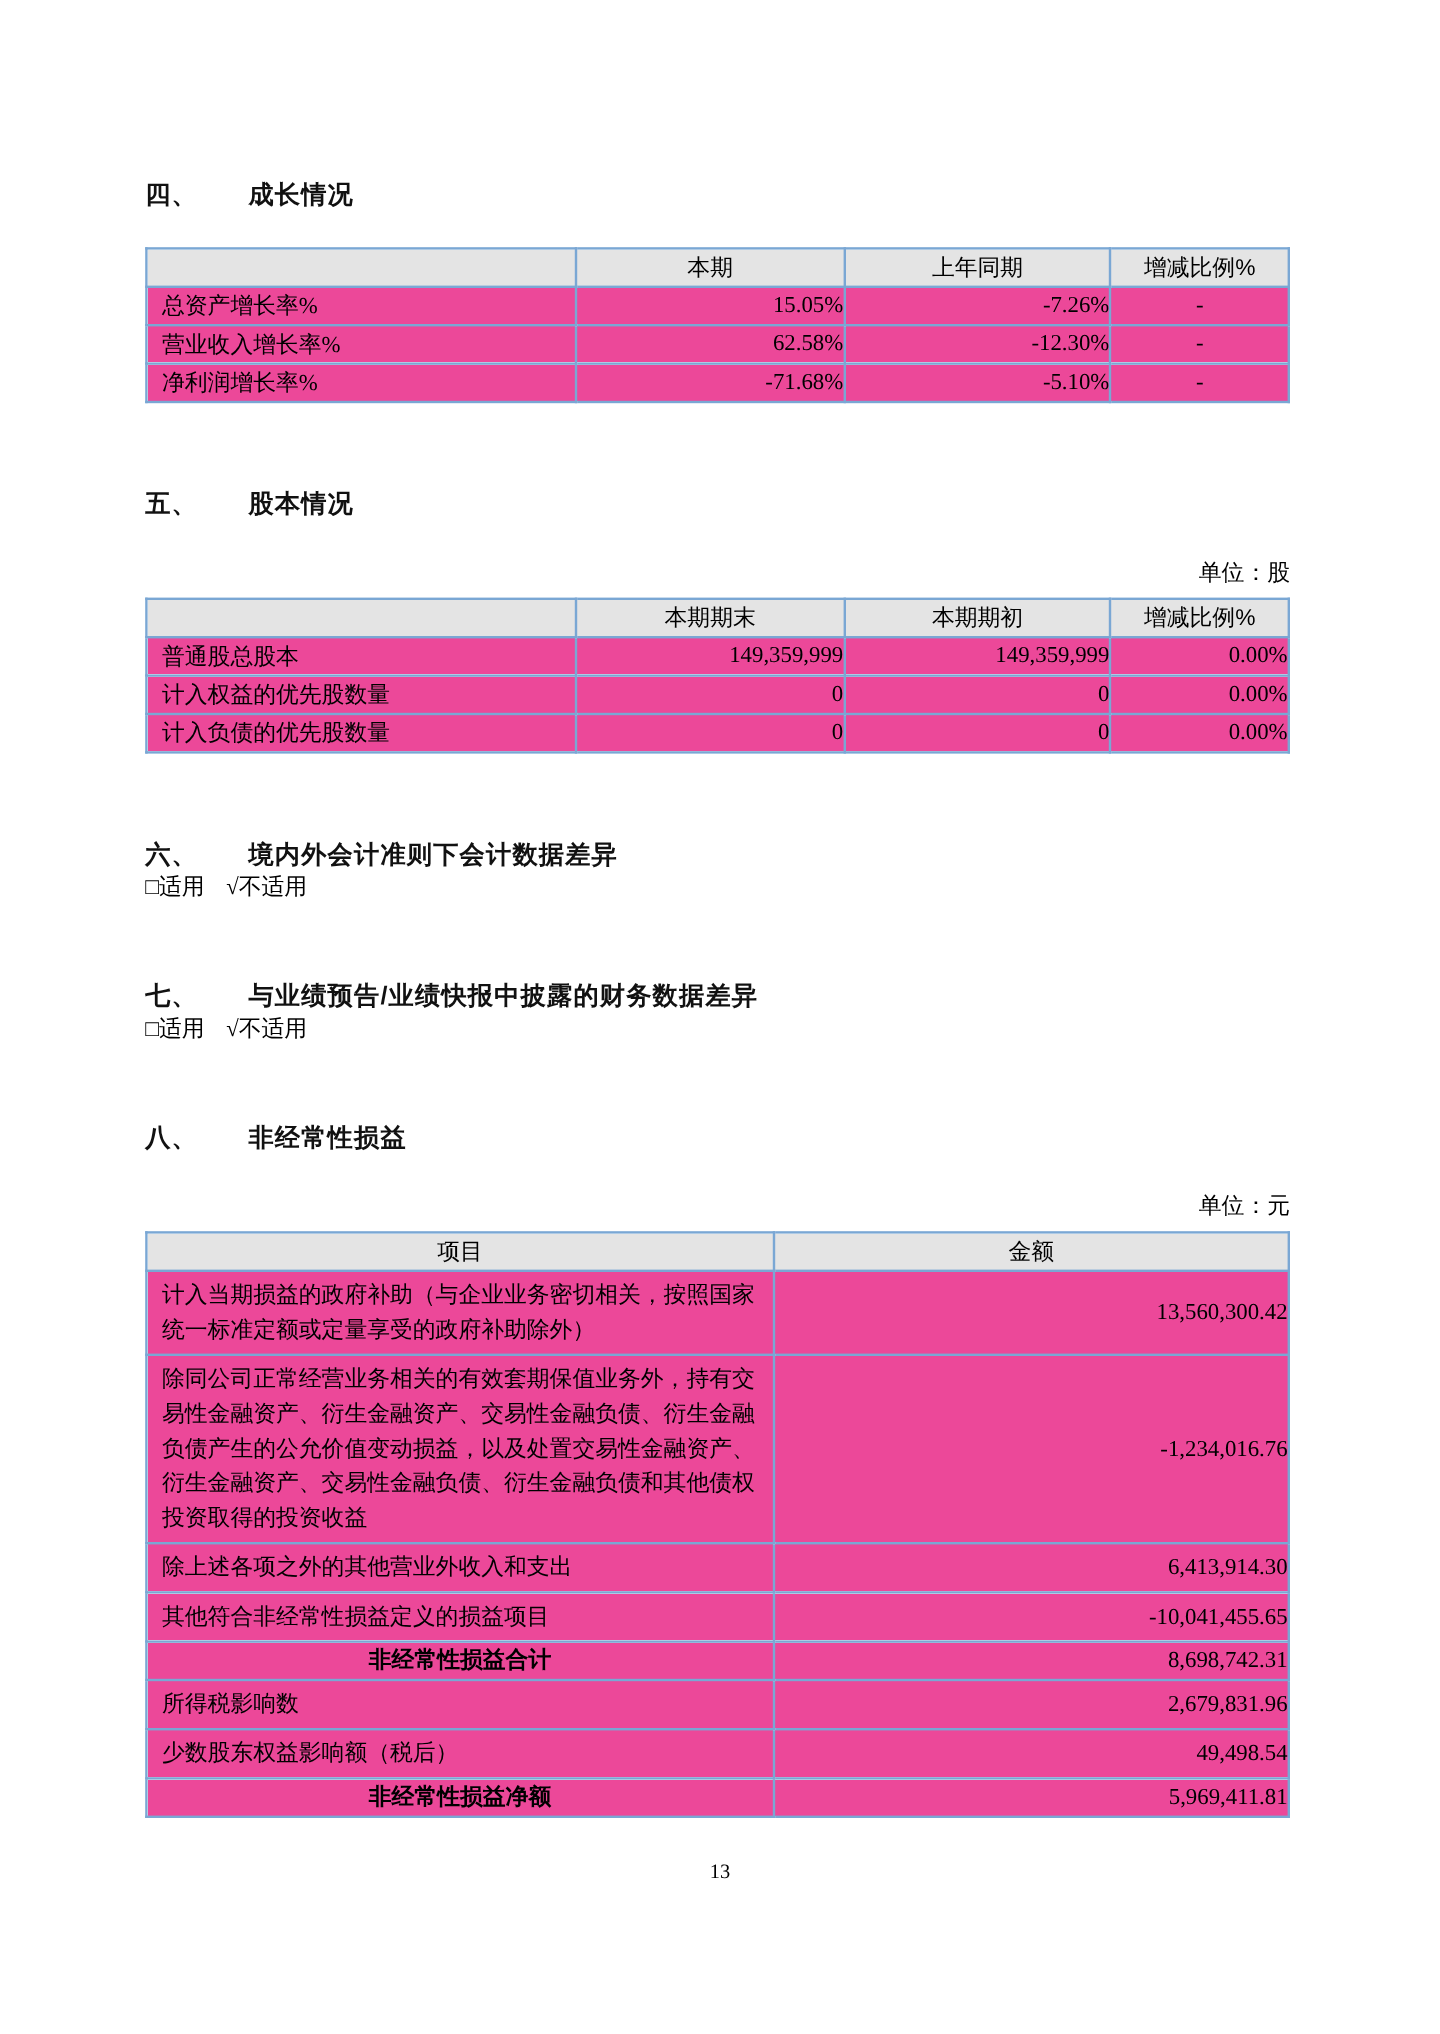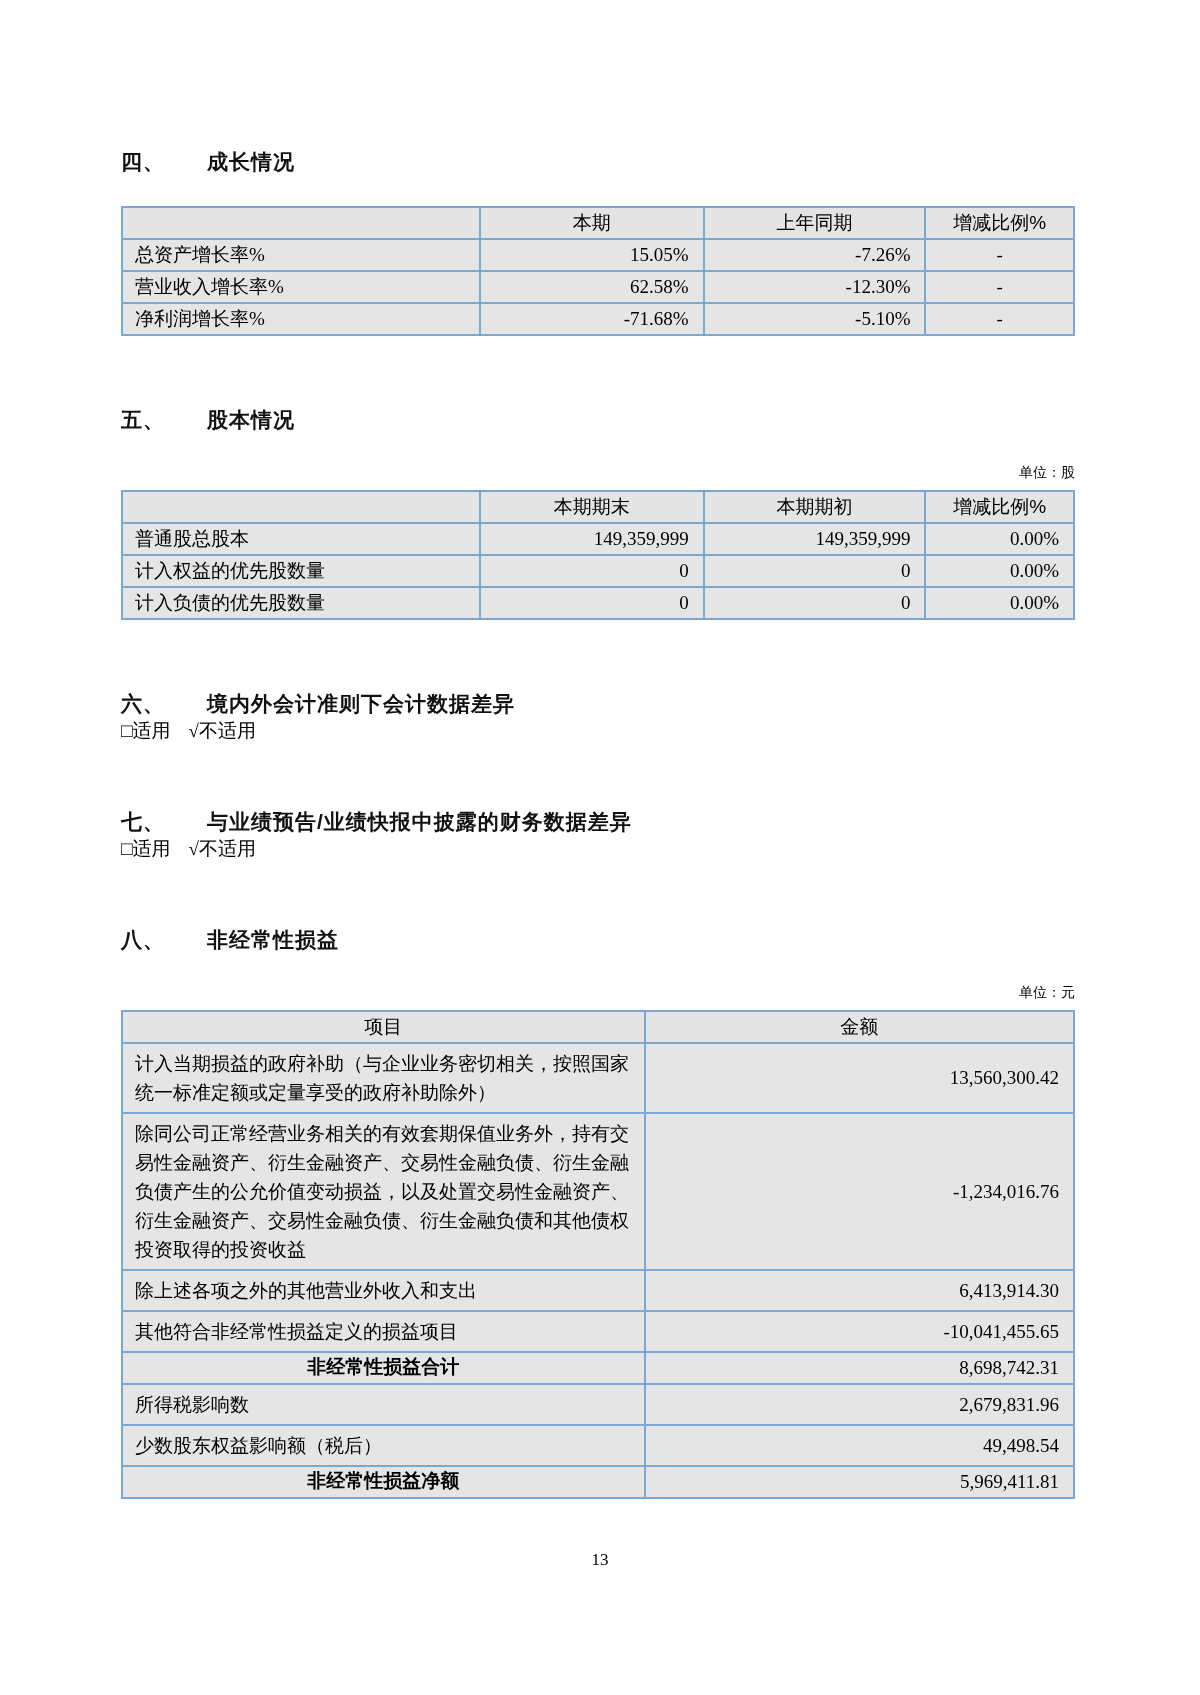--- a/index.html
+++ b/index.html
@@ -31,7 +31,7 @@
     font-family:"Liberation Sans","DejaVu Sans",sans-serif;
     font-weight:normal; font-size:19px; text-align:center;
   }
-  table.fin td { height:32px; background:#e5e5e5; }
+  table.fin td { height:32px; background:#ec4899; }
   td.lbl  { text-align:left;  padding-left:12px; }
   td.num  { text-align:right; padding-right:14px; }
   td.ctr  { text-align:center; }

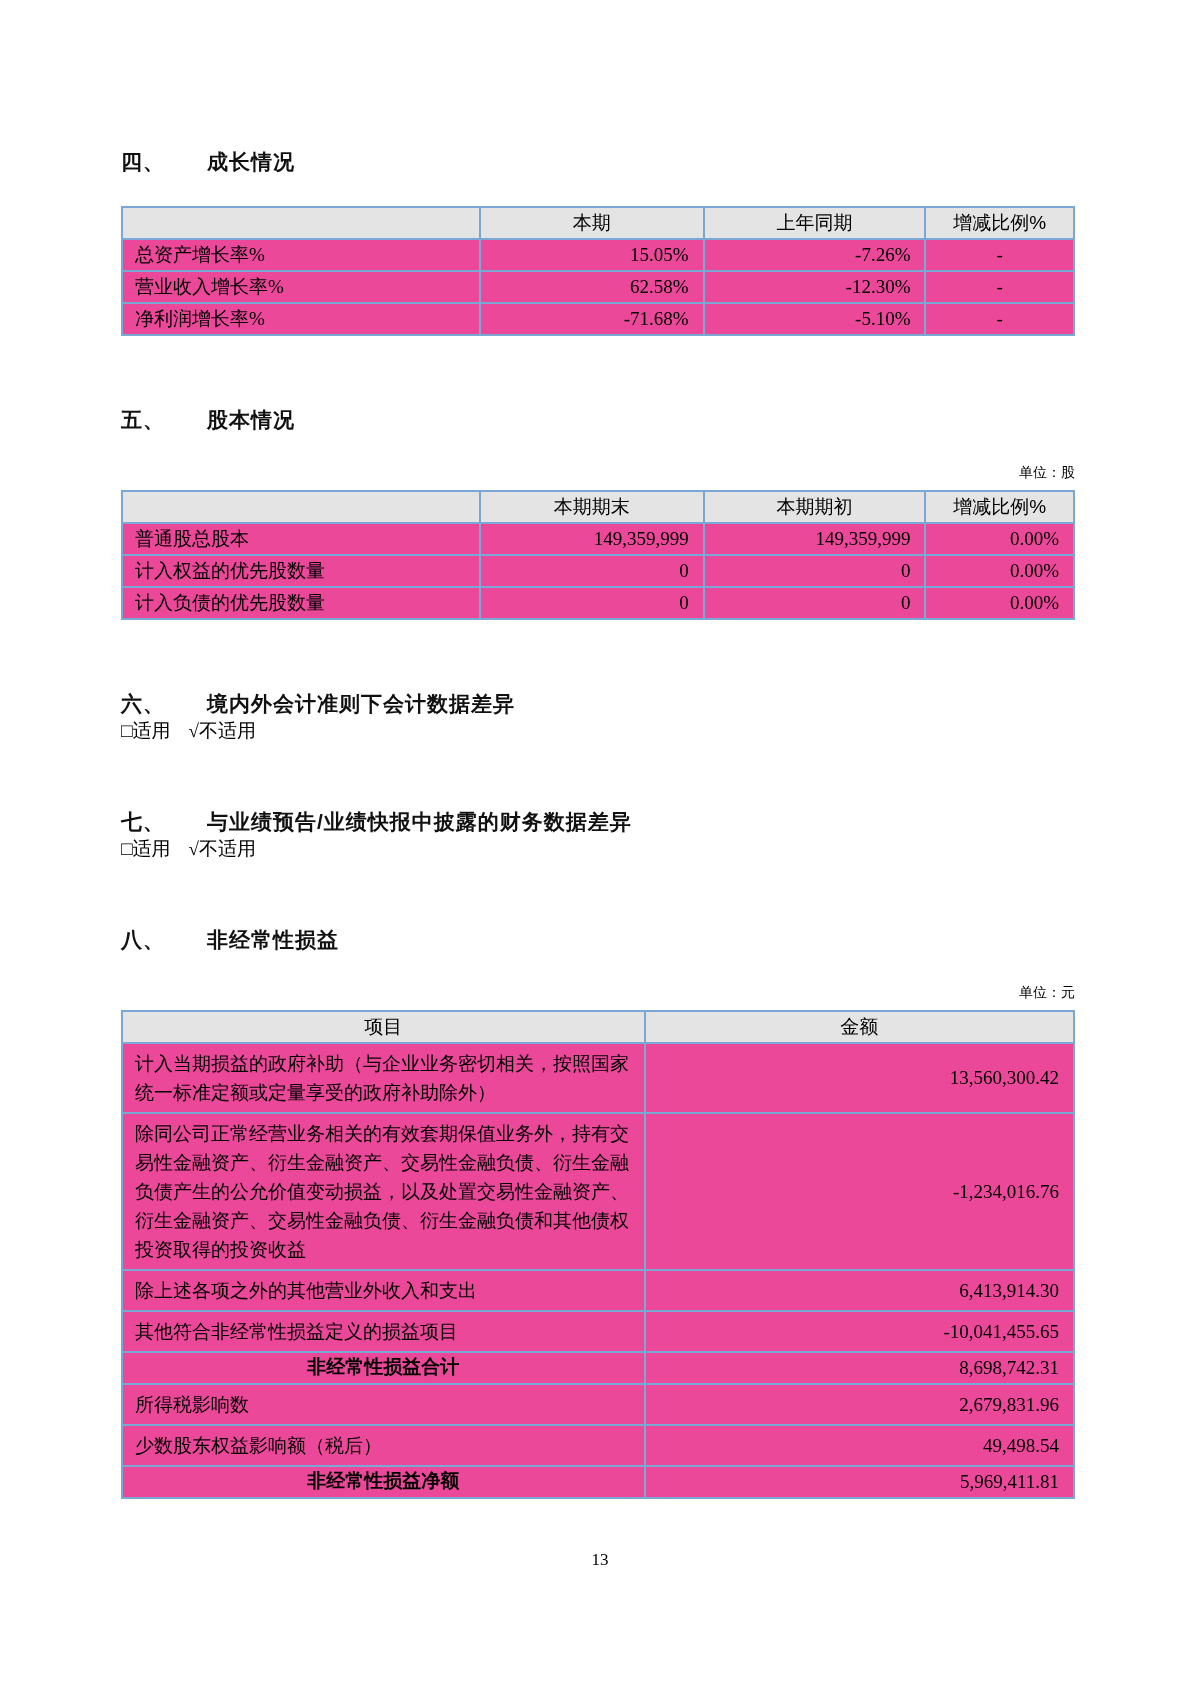--- a/index.html
+++ b/index.html
@@ -33,7 +33,7 @@
   }
   table.fin td { height:32px; background:#ec4899; }
   td.lbl  { text-align:left;  padding-left:12px; }
-  td.num  { text-align:right; padding-right:14px; }
+  td.num  { text-align:right; padding-right:0; }
   td.ctr  { text-align:center; }
   td.item { text-align:left; padding:5px 12px 5px 12px; line-height:29px; }
   tr.total td.item {

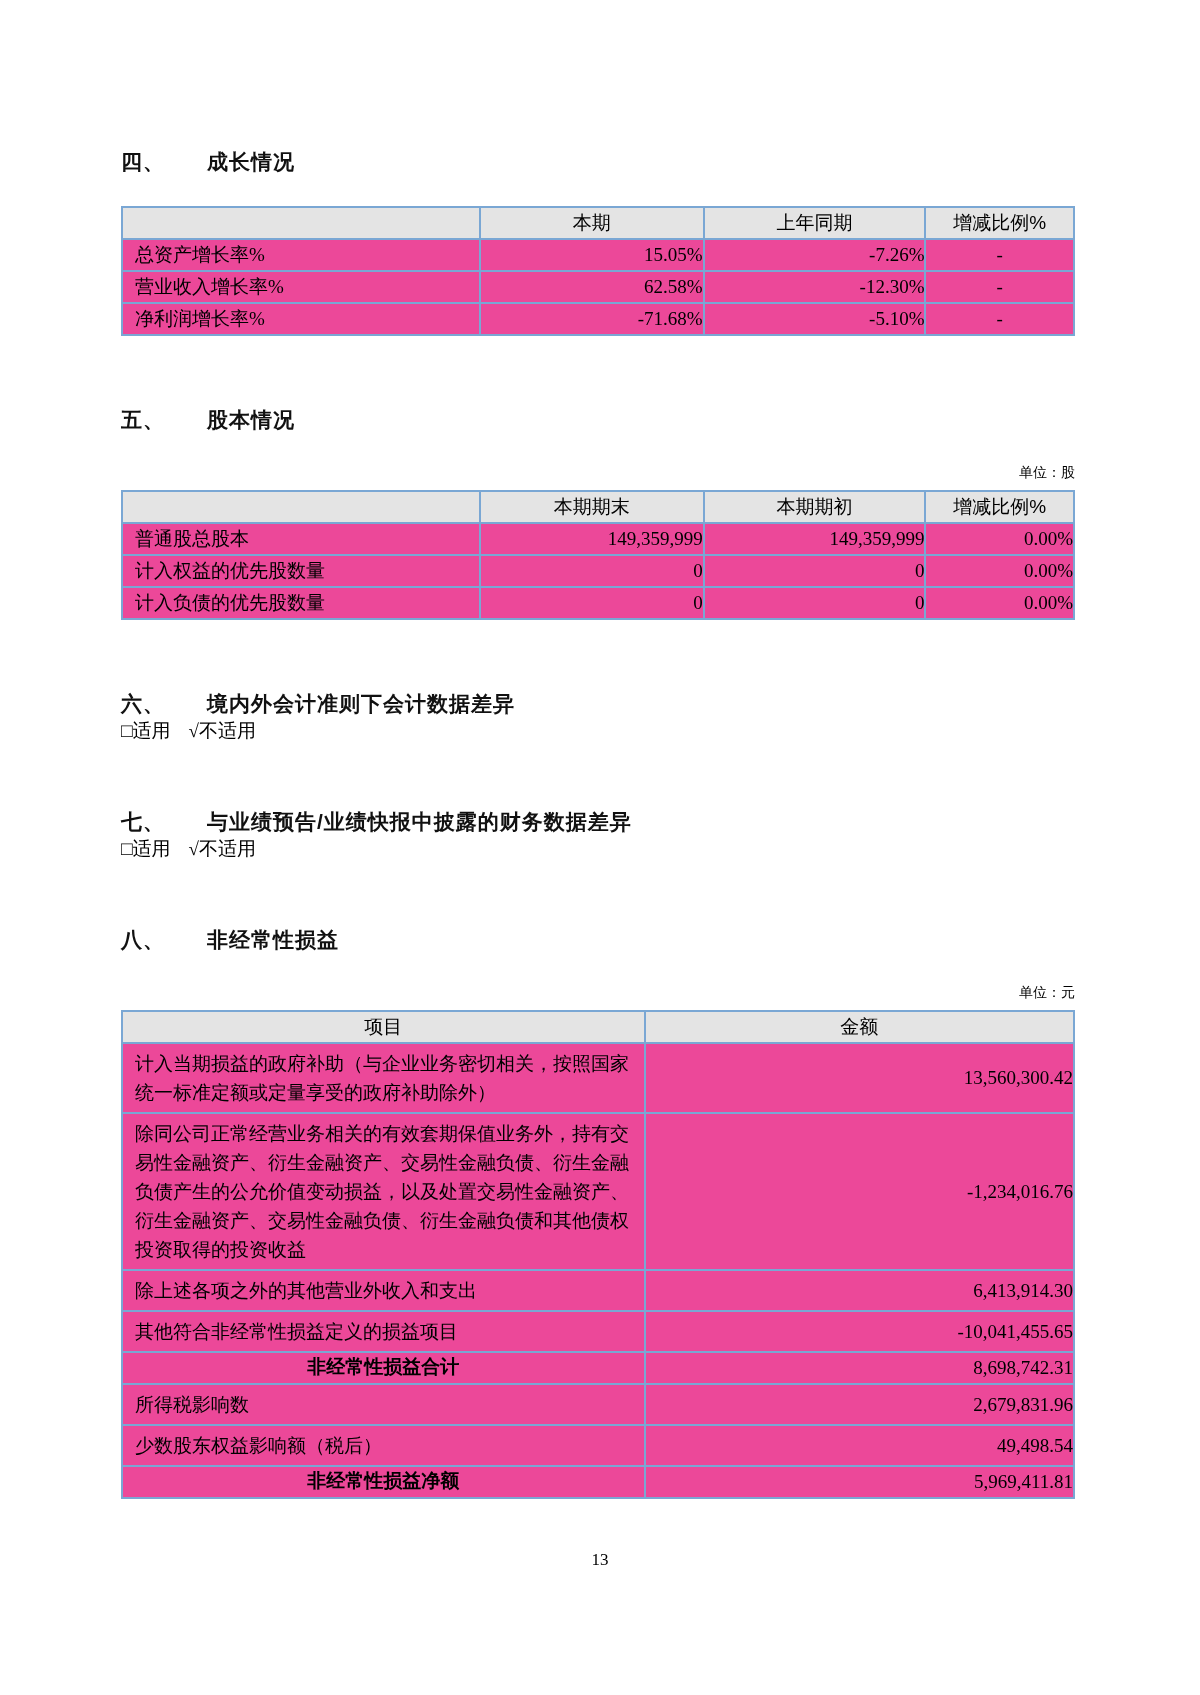--- a/index.html
+++ b/index.html
@@ -21,7 +21,7 @@
   .sec-num { width:86px; flex:0 0 86px; }
 
   
-  .unit-line { text-align:right; font-size:14px; margin-top:30px; margin-bottom:8px; }
+  .unit-line { text-align:right; font-size:19px; margin-top:30px; margin-bottom:8px; }
 
   
   table.fin { width:100%; border-collapse:collapse; table-layout:fixed; font-size:19px; }

